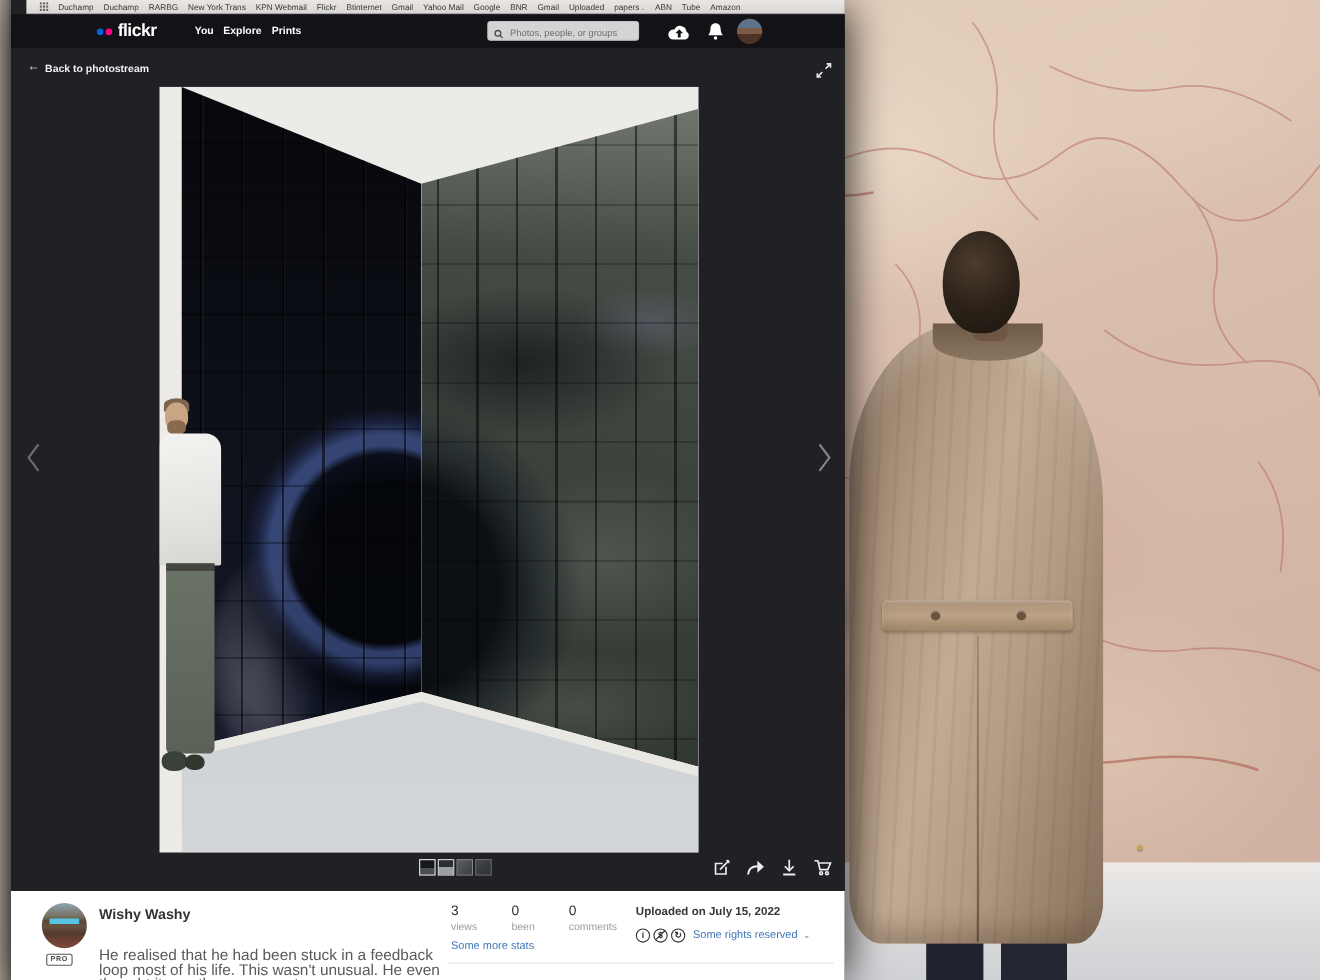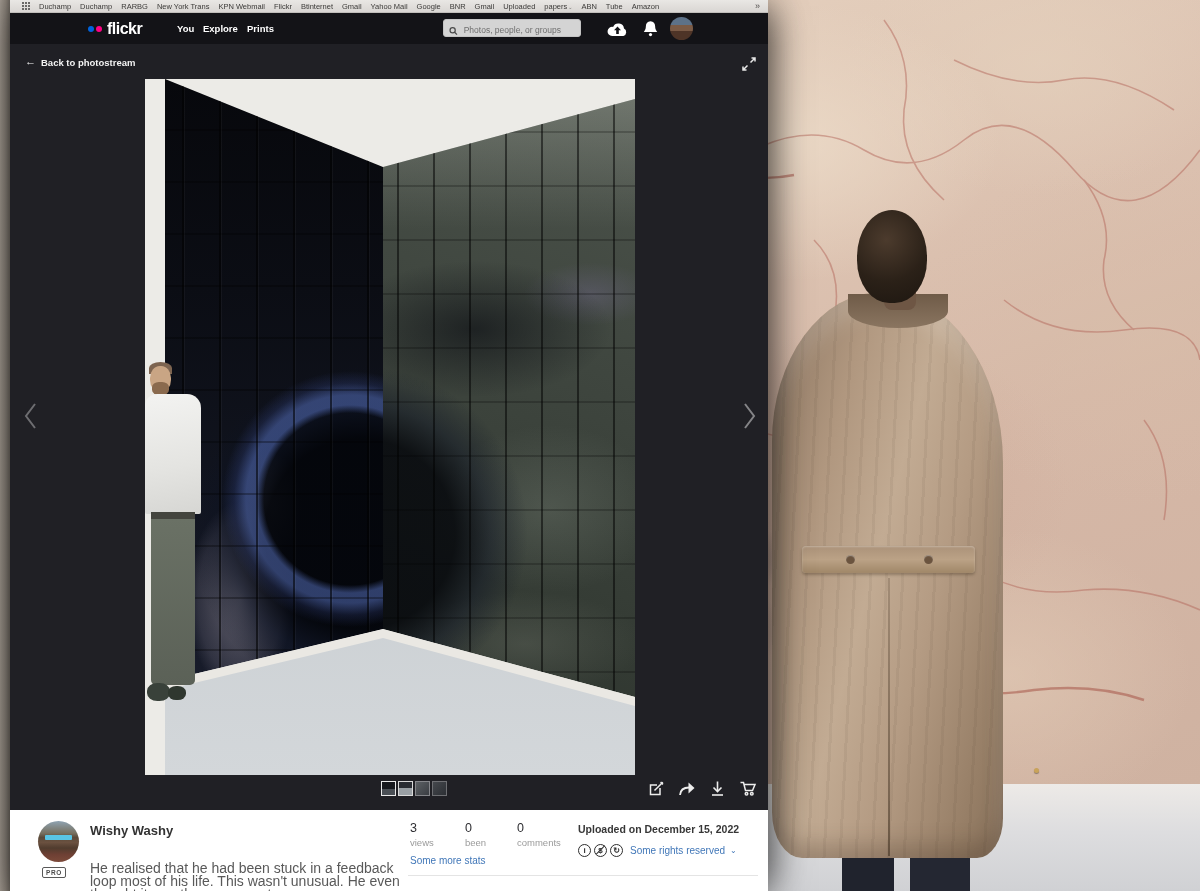--- a/index.html
+++ b/index.html
@@ -58,7 +58,7 @@
     background:#202025;overflow:hidden;
     box-shadow:0 6px 34px rgba(0,0,0,.55), 16px 0 36px -12px rgba(0,0,0,.4);}
   
-  .bm-bar{position:absolute;left:0;top:0;width:758px;height:13px;
+  .bm-bar{position:absolute;left:14px;top:0;width:758px;height:13px;
     background:linear-gradient(#e9e7e4,#d9d6d3);border-bottom:1px solid #c0bdba;
     display:flex;align-items:center;gap:9px;padding:0 8px 0 12px;box-sizing:border-box;
     font-size:7.5px;color:#3b3a38;white-space:nowrap;overflow:hidden;}

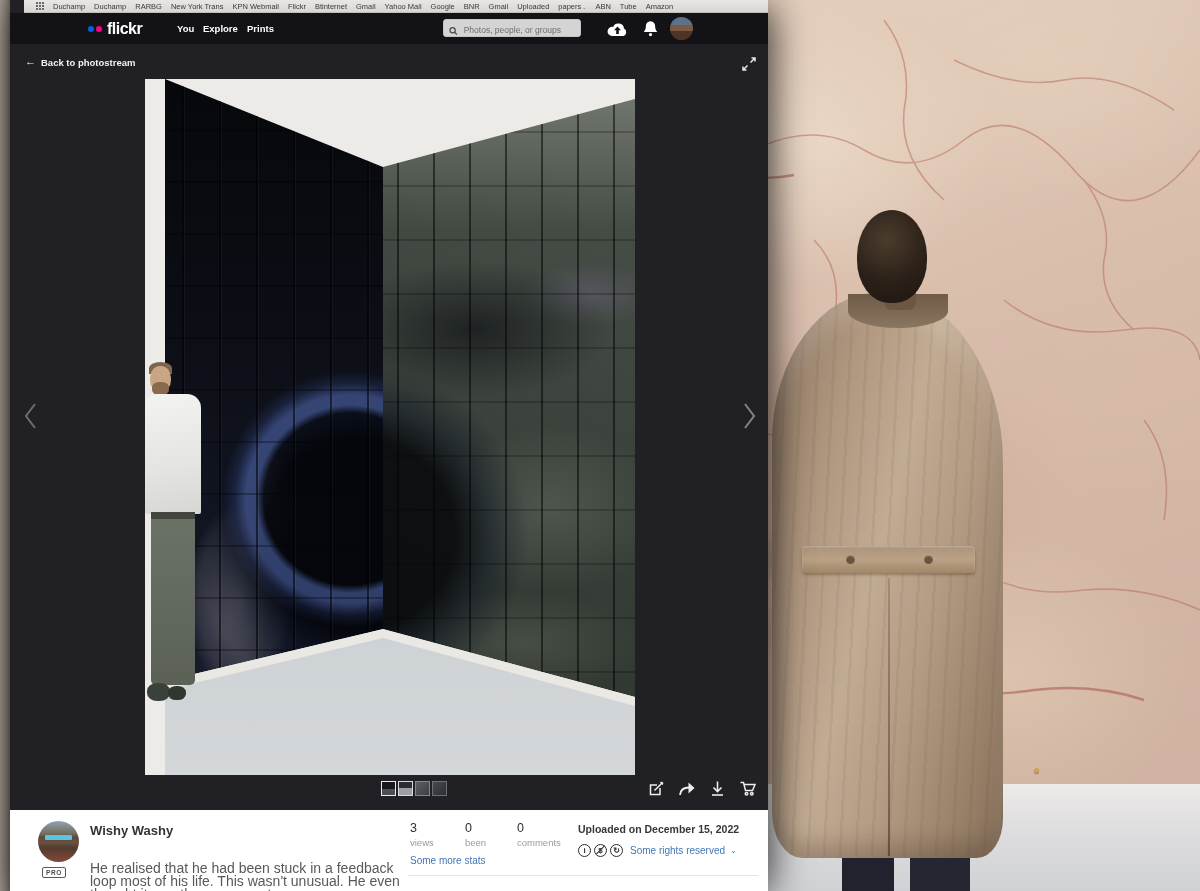--- a/index.html
+++ b/index.html
@@ -359,7 +359,7 @@
     <div class="show-more">Some more stats</div>
     <div class="ft-divider"></div>
 
-    <div class="uploaded">Uploaded on December 15, 2022</div>
+    <div class="uploaded">Uploaded on July 15, 2022</div>
     <div class="license">
       <div class="cc-icon">
         <span>i</span>

